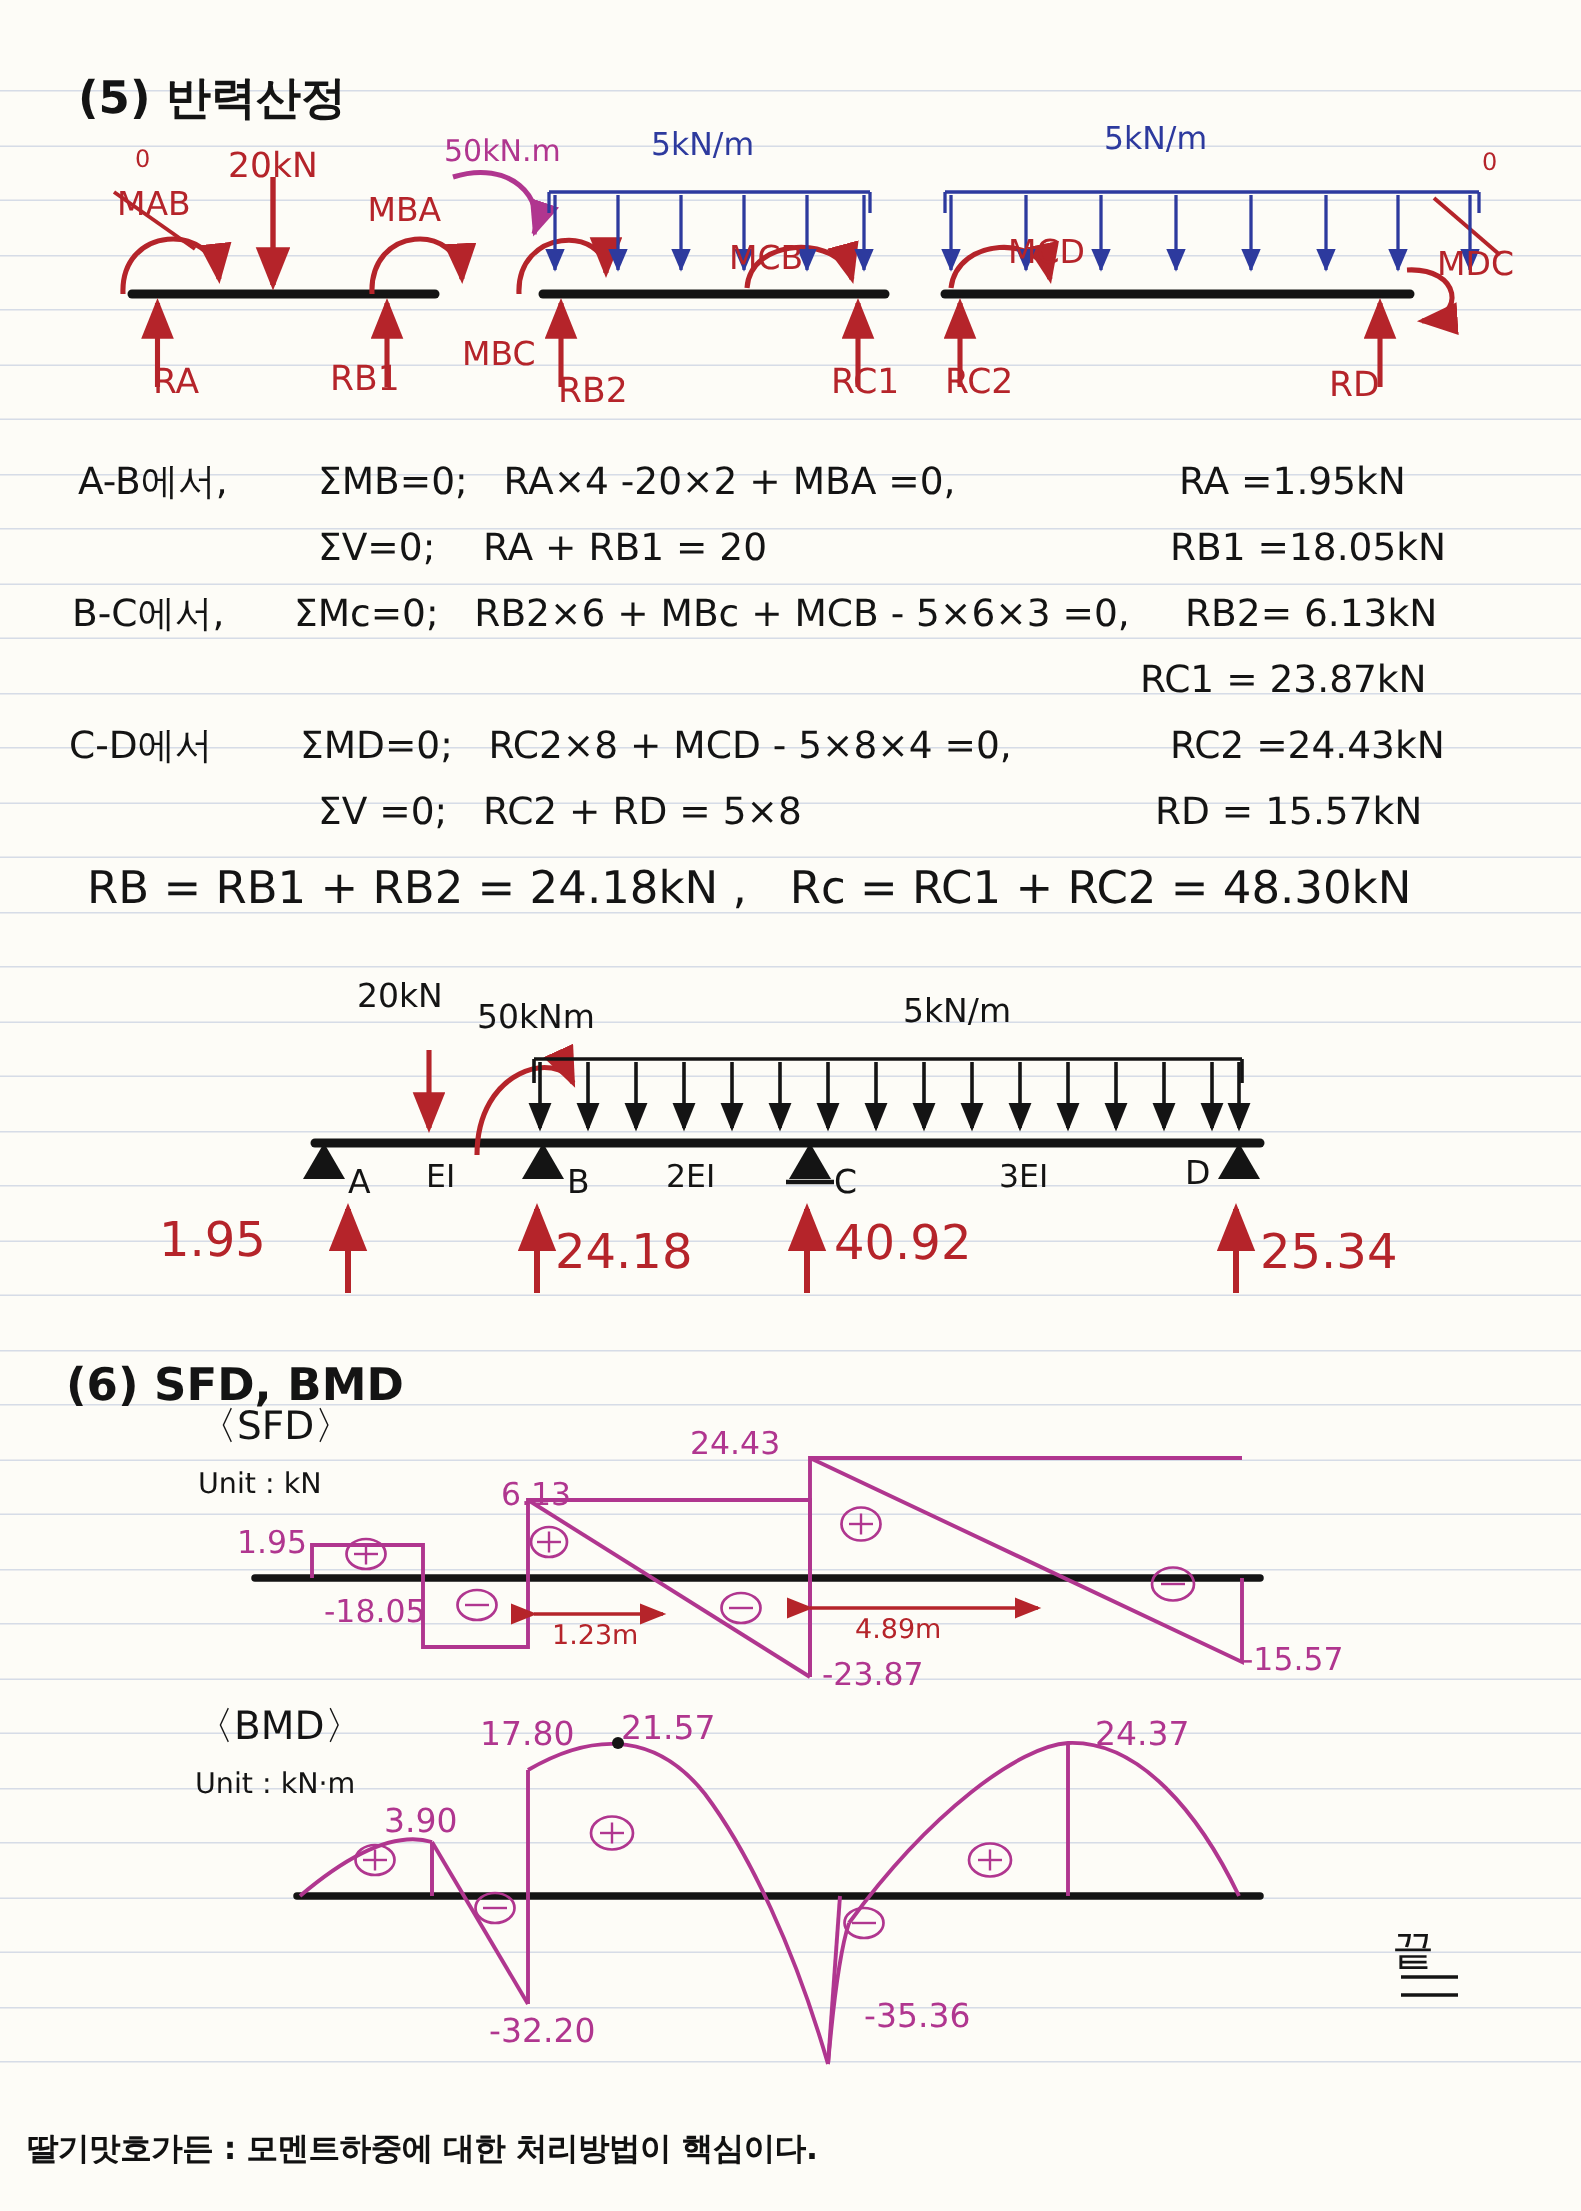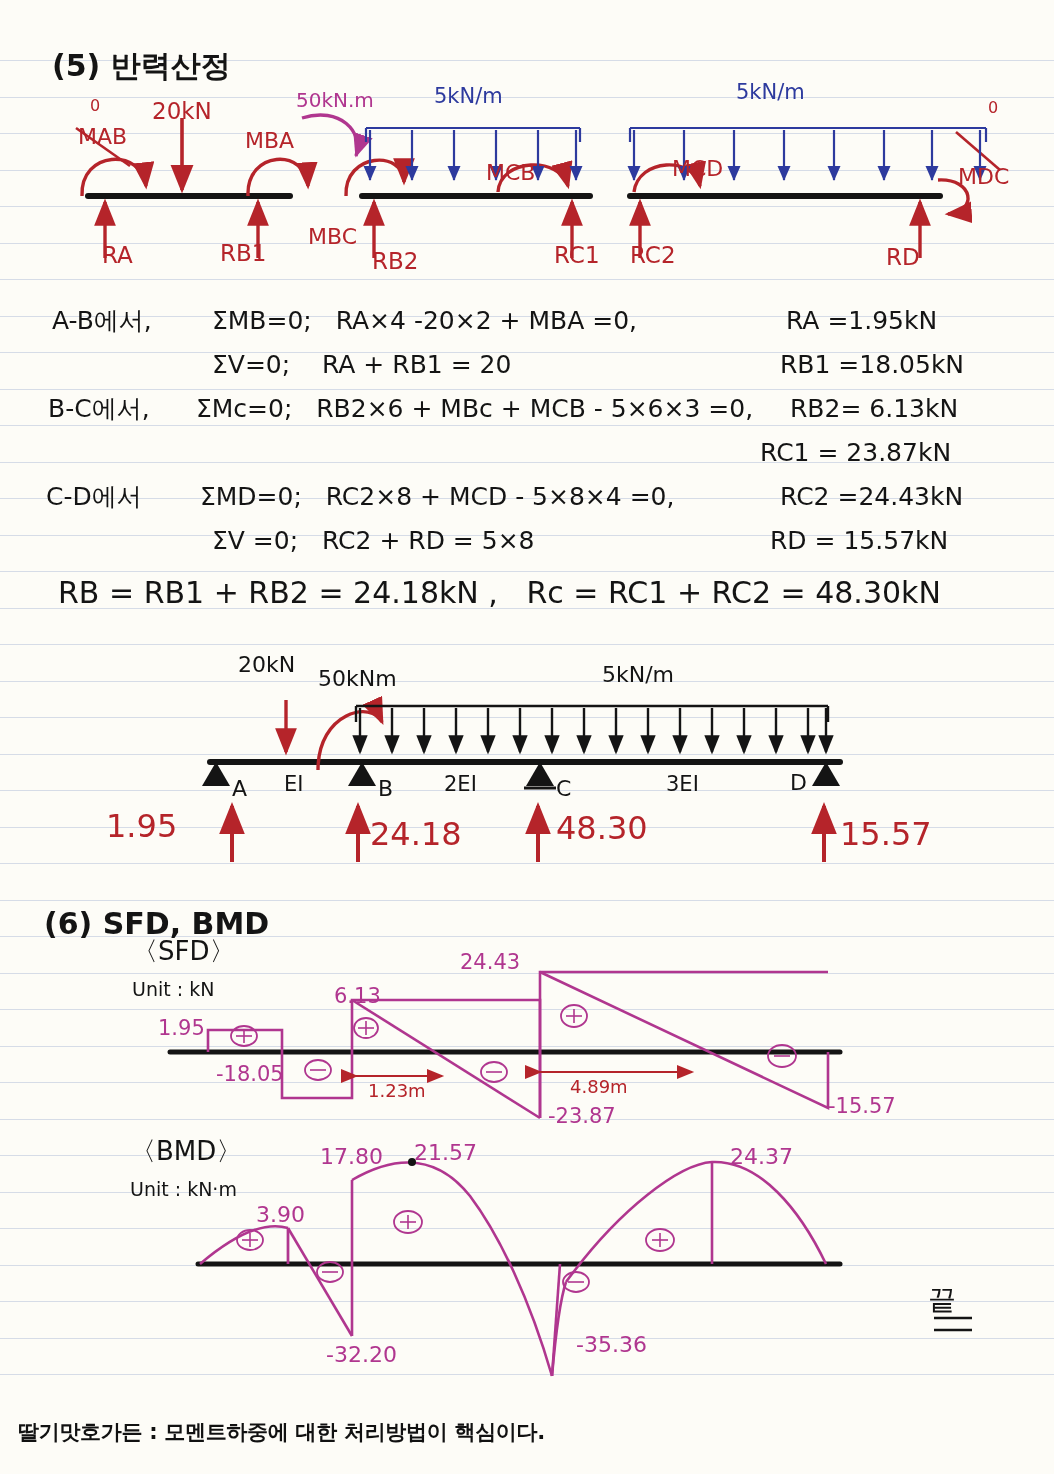--- a/index.html
+++ b/index.html
@@ -338,7 +338,7 @@
 
   <div class="txt hand red" style="left:106px;top:810px;font-size:32px;">1.95</div>
   <div class="txt hand red" style="left:370px;top:818px;font-size:32px;">24.18</div>
-  <div class="txt hand red" style="left:556px;top:812px;font-size:32px;">48.30</div>
+  <div class="txt hand red" style="left:556px;top:812px;font-size:32px;">40.92</div>
   <div class="txt hand red" style="left:840px;top:818px;font-size:32px;">15.57</div>
 
   <div class="txt hand bigtitle blk" style="left:44px;top:880px;">(6) SFD, BMD</div>

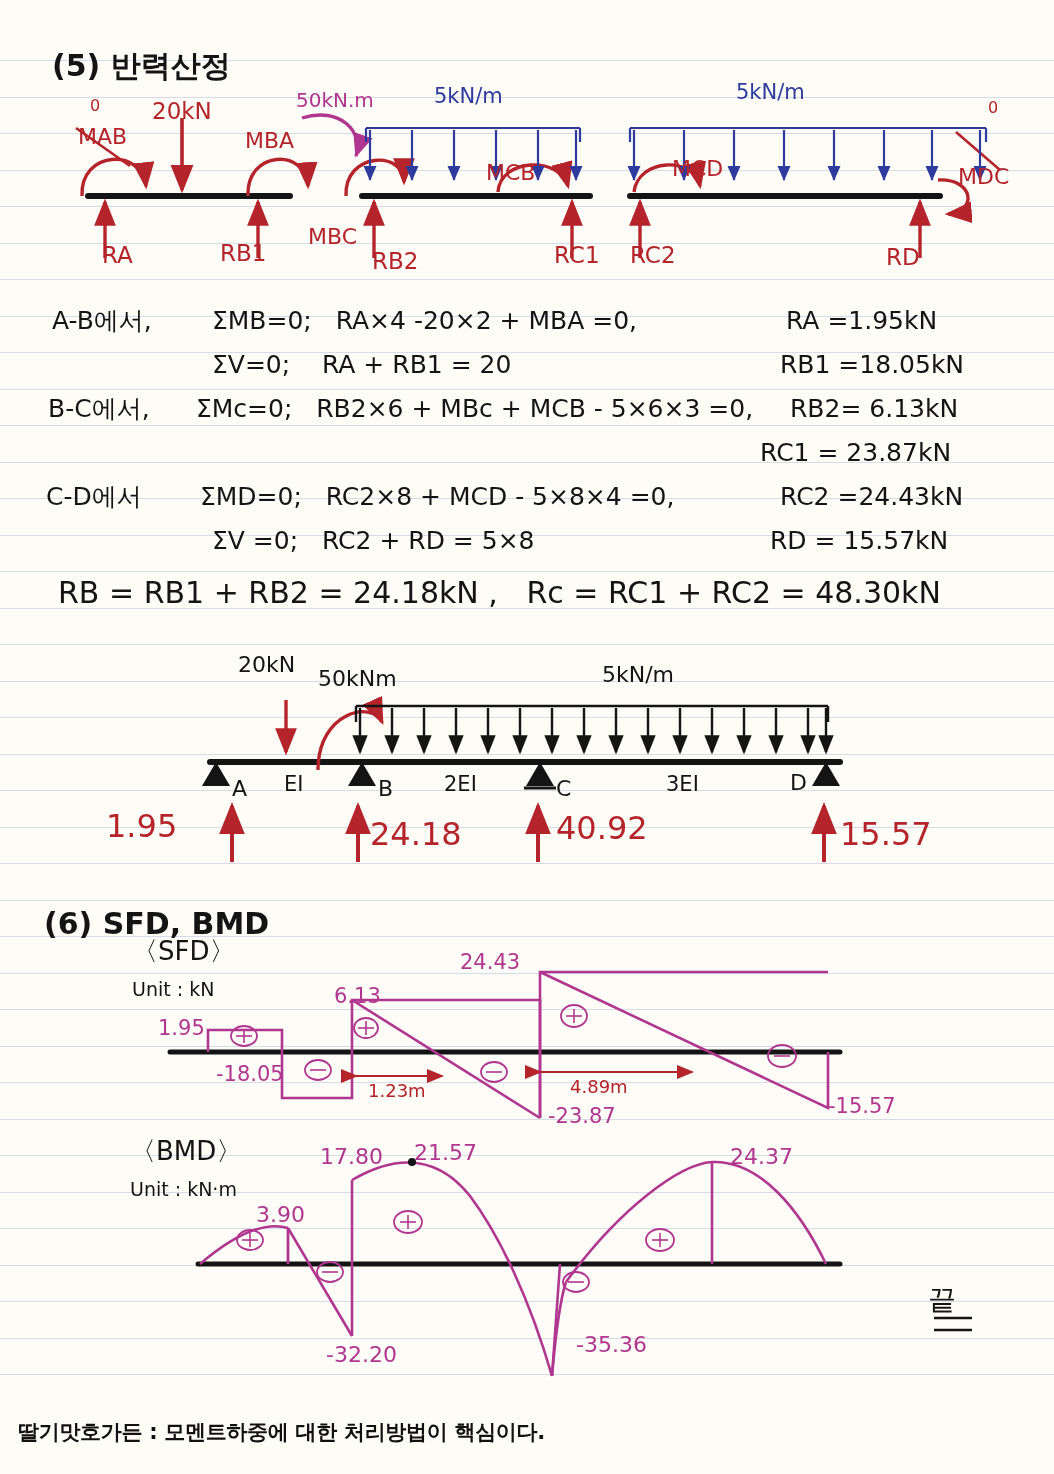--- a/index.html
+++ b/index.html
@@ -339,7 +339,7 @@
   <div class="txt hand red" style="left:106px;top:810px;font-size:32px;">1.95</div>
   <div class="txt hand red" style="left:370px;top:818px;font-size:32px;">24.18</div>
   <div class="txt hand red" style="left:556px;top:812px;font-size:32px;">40.92</div>
-  <div class="txt hand red" style="left:840px;top:818px;font-size:32px;">15.57</div>
+  <div class="txt hand red" style="left:840px;top:818px;font-size:32px;">25.34</div>
 
   <div class="txt hand bigtitle blk" style="left:44px;top:880px;">(6) SFD, BMD</div>
 

